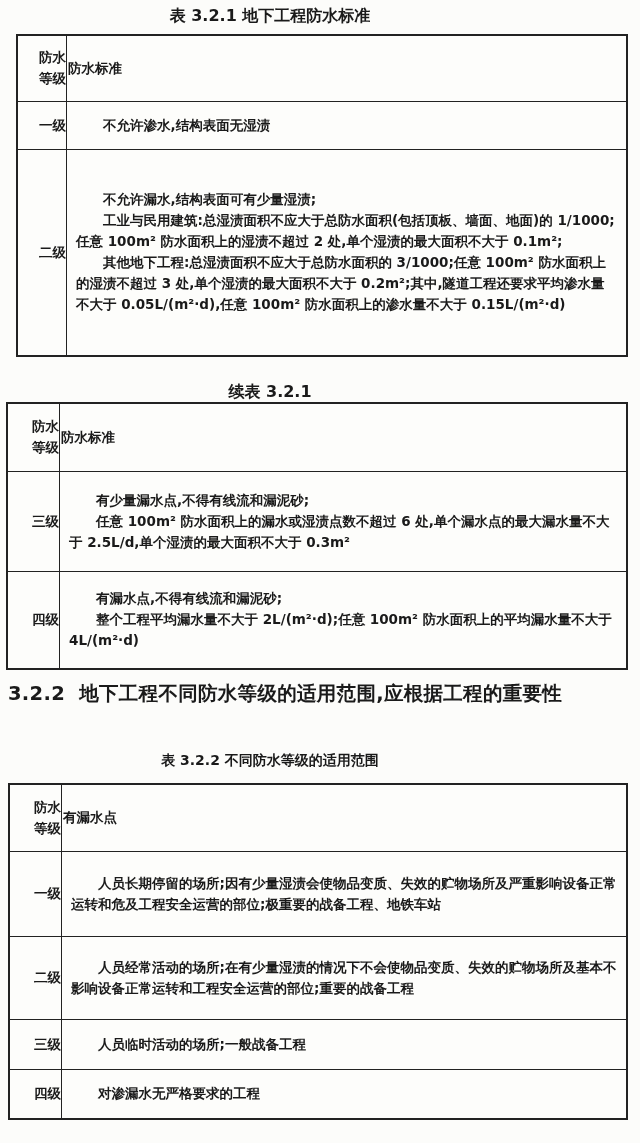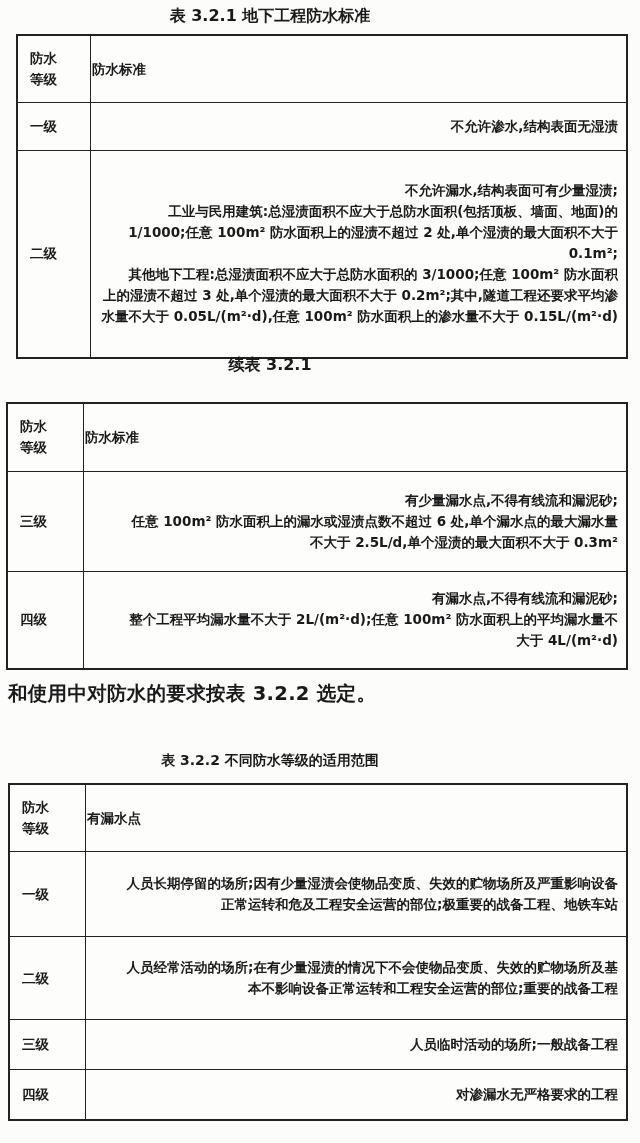--- a/index.html
+++ b/index.html
@@ -9,7 +9,7 @@
   table{position:absolute;border-collapse:collapse;background:#fdfdfb;}
   td{border:1.5px solid #222;vertical-align:middle;font-size:13.5px;font-weight:bold;line-height:21px;text-align:right;}
   table{border:2px solid #222;}
-  td.grade{text-align:left;padding:12px;}
+  td.grade{text-align:right;padding:0;}
   td.hdr{text-align:left;}
   td.body{padding:4px 8px 4px 9px;}
   .line{display:block;}

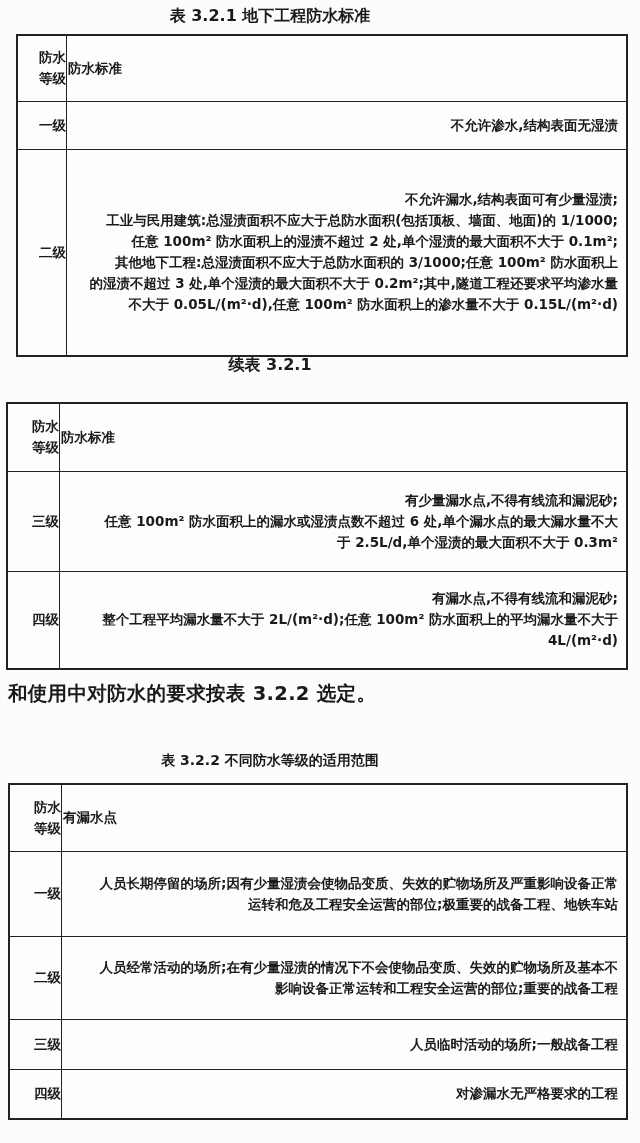--- a/index.html
+++ b/index.html
@@ -7,7 +7,7 @@
        font-family:"DejaVu Sans","Liberation Sans",sans-serif;color:#1a1a1a;}
   .caption{position:absolute;left:0;width:540px;text-align:center;font-weight:bold;font-size:16px;}
   table{position:absolute;border-collapse:collapse;background:#fdfdfb;}
-  td{border:1.5px solid #222;vertical-align:middle;font-size:13.5px;font-weight:bold;line-height:21px;text-align:right;}
+  td{border:1.5px solid #222;vertical-align:middle;font-size:13.5px;font-weight:bold;line-height:21px;}
   table{border:2px solid #222;}
   td.grade{text-align:right;padding:0;}
   td.hdr{text-align:left;}

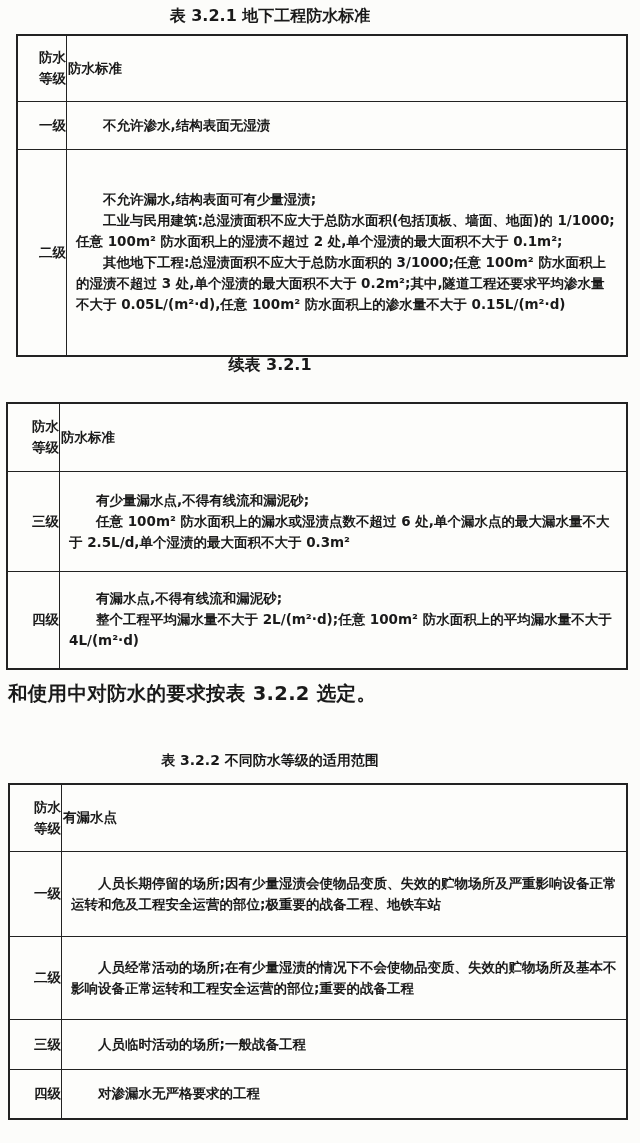--- a/index.html
+++ b/index.html
@@ -44,7 +44,7 @@
 </tbody>
   </table>
 
-<div class="caption" style="top:355px;">续表 3.2.1</div>
+<div class="caption" style="top:382px;">续表 3.2.1</div>
 <table style="left:6px;top:402px;width:622px;">
   <tbody>
       <tr style="height:68px;">

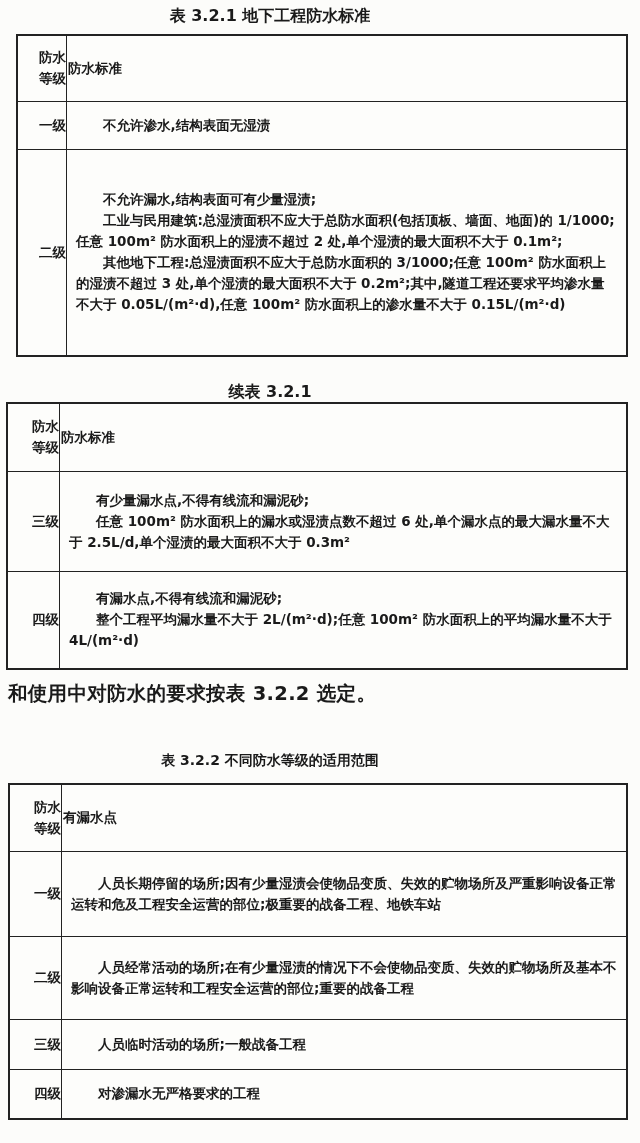--- a/index.html
+++ b/index.html
@@ -72,6 +72,7 @@
   </table>
 
 <div class="para" style="top:676px;">
+  <span class="line" style="white-space:pre;">3.2.2  地下工程不同防水等级的适用范围,应根据工程的重要性</span>
   <span class="line">和使用中对防水的要求按表 3.2.2 选定。</span>
 </div>
 

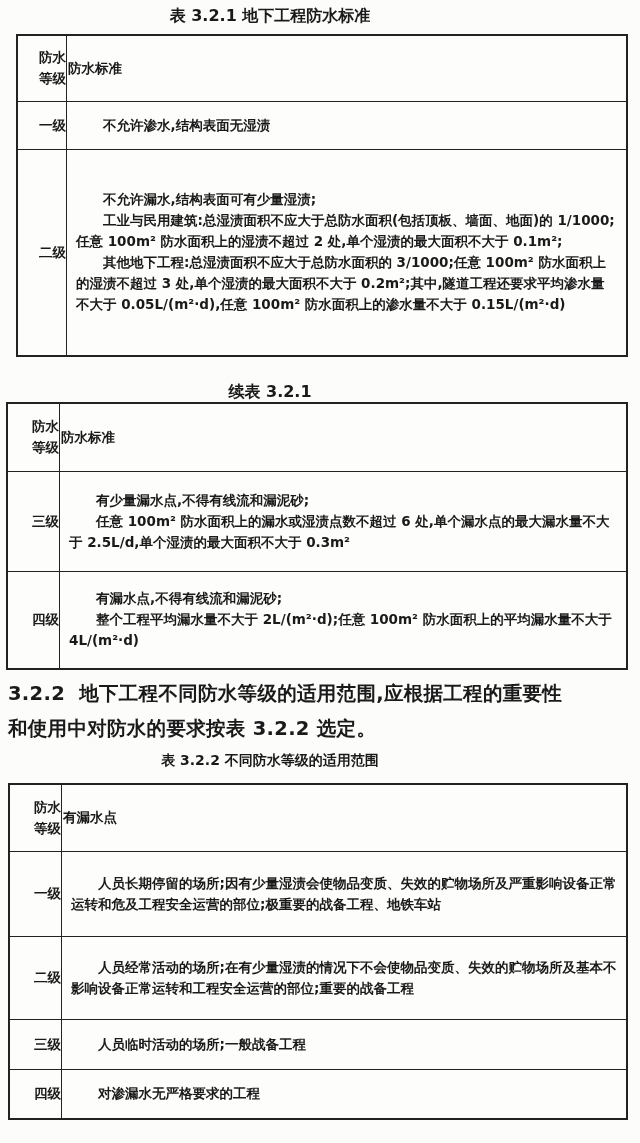--- a/index.html
+++ b/index.html
@@ -73,7 +73,6 @@
 
 <div class="para" style="top:676px;">
   <span class="line" style="white-space:pre;">3.2.2  地下工程不同防水等级的适用范围,应根据工程的重要性</span>
-  <span class="line">和使用中对防水的要求按表 3.2.2 选定。</span>
 </div>
 
 <div class="caption" style="top:752px;font-size:14px;">表 3.2.2   不同防水等级的适用范围</div>

